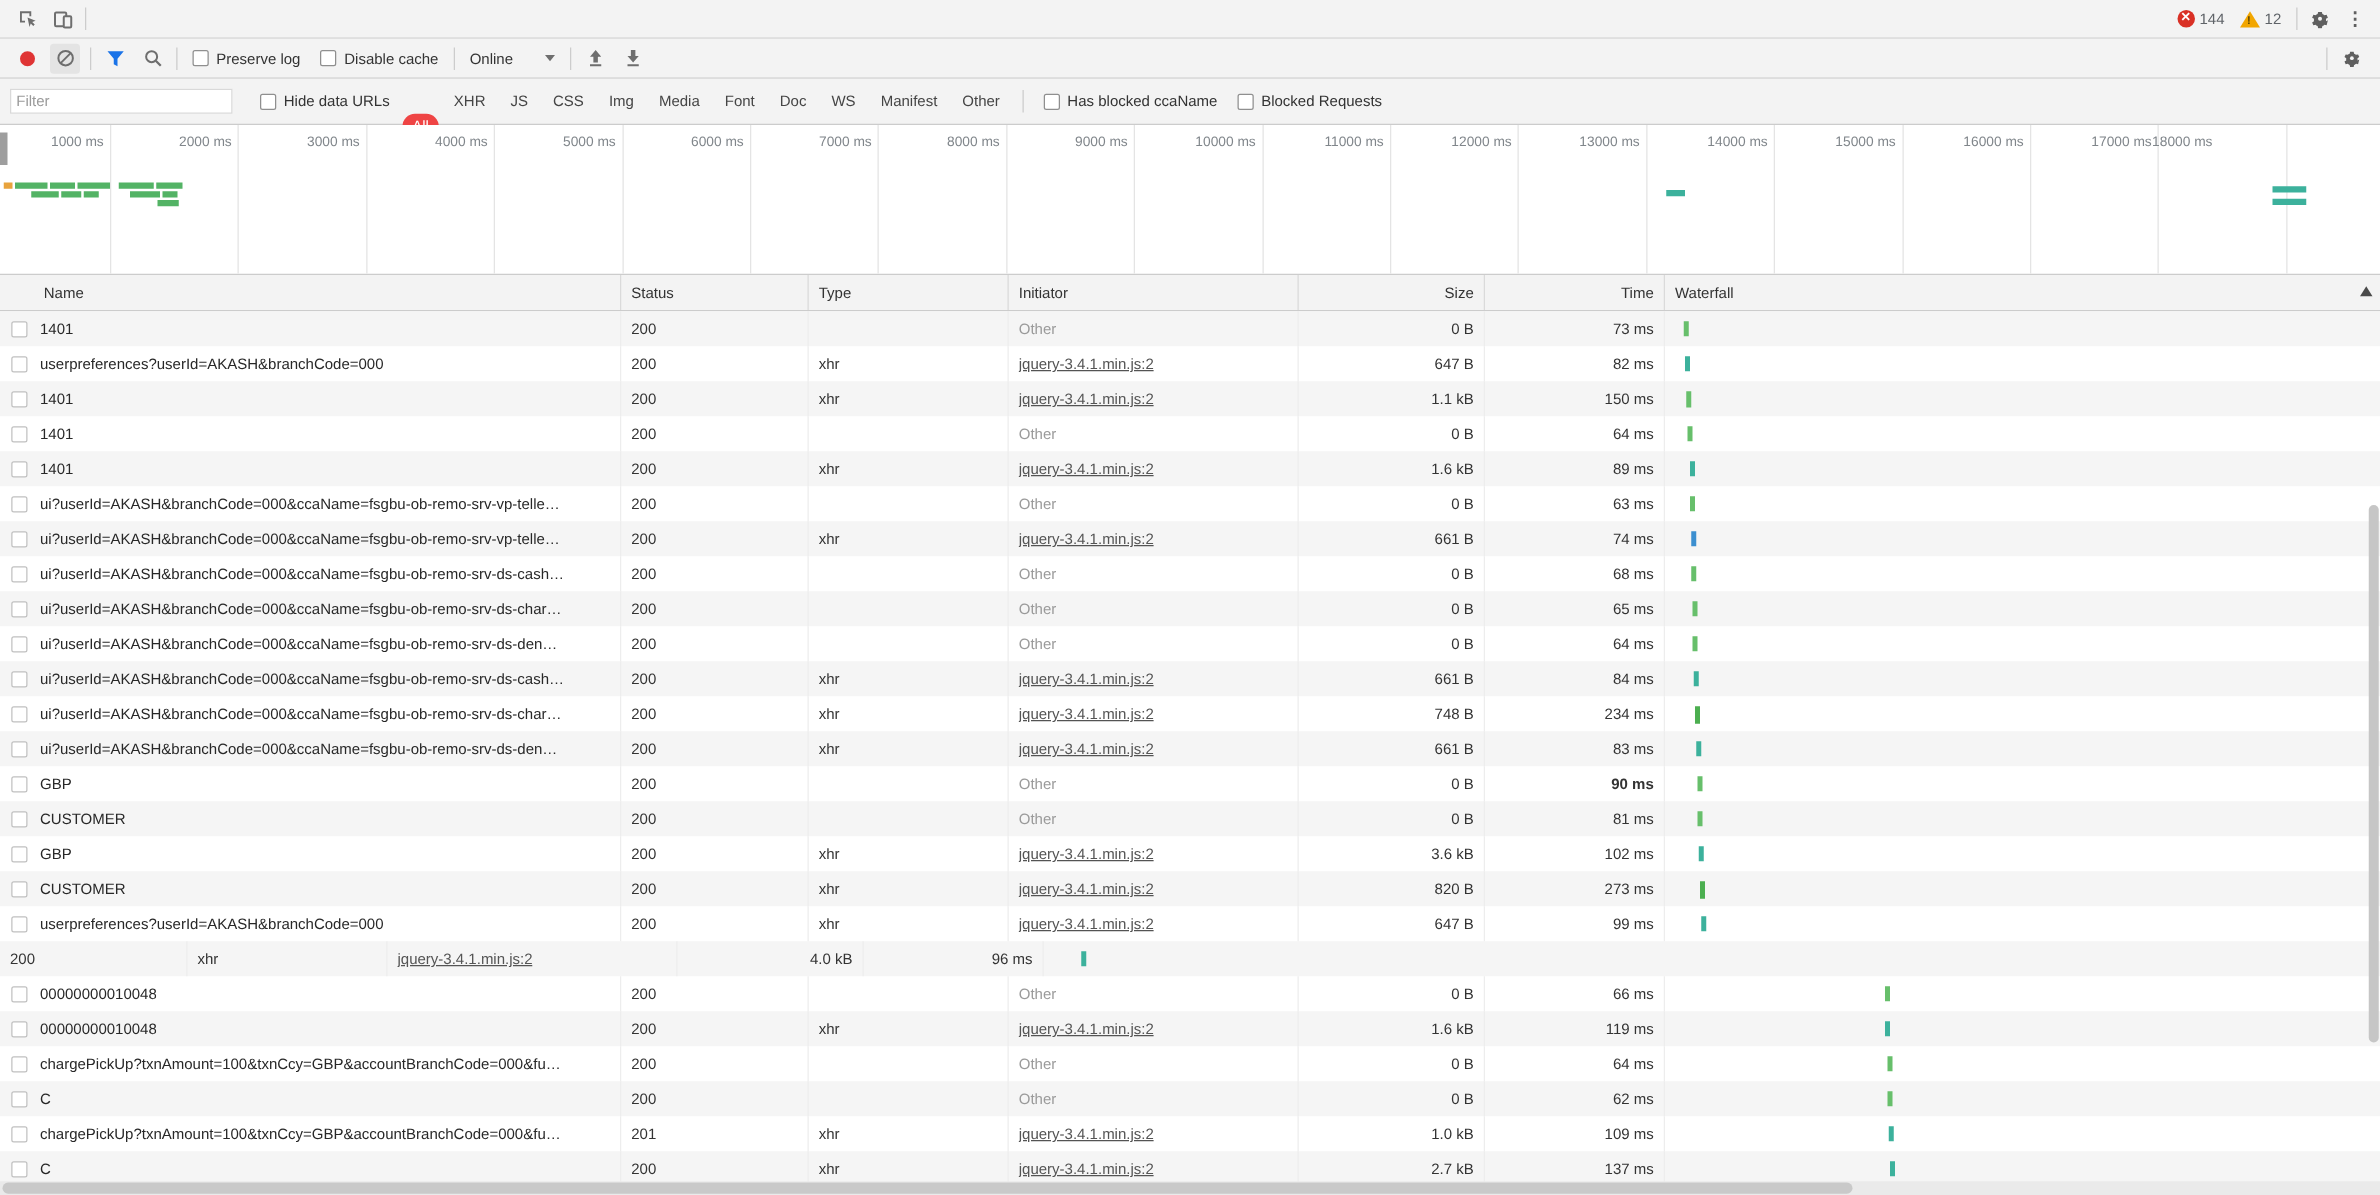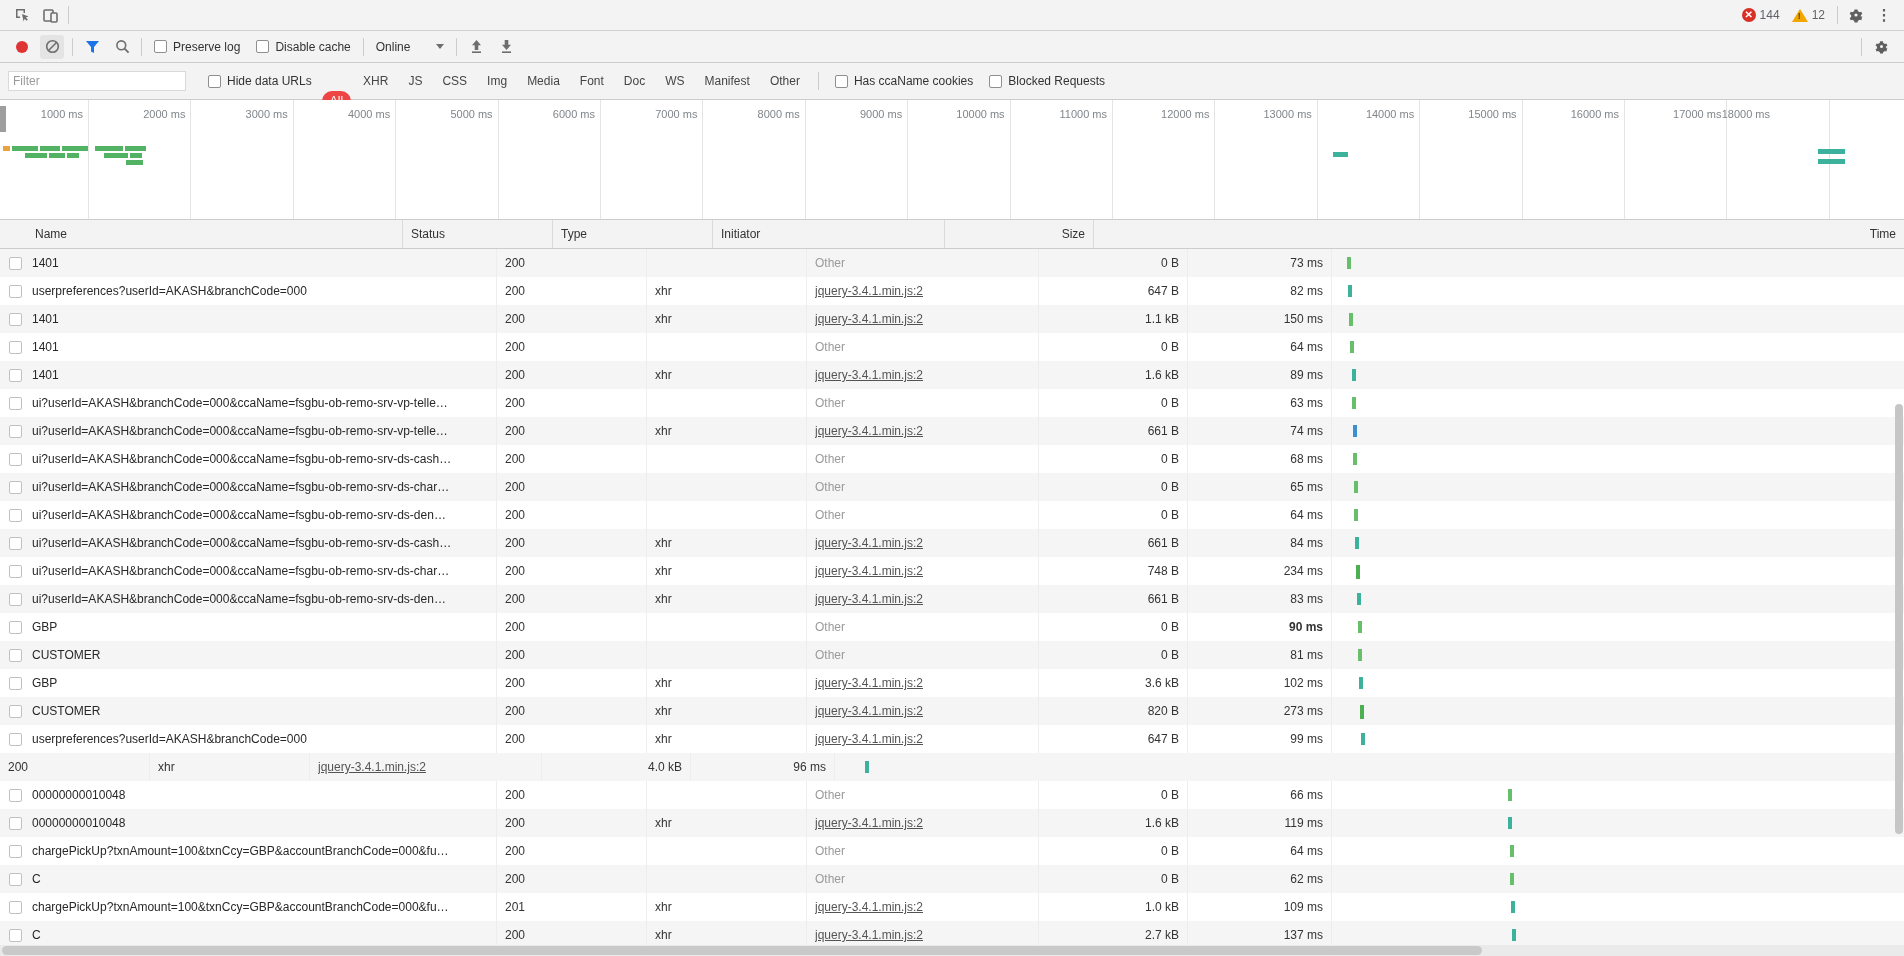--- a/index.html
+++ b/index.html
@@ -195,7 +195,7 @@
   <span class="fb-divider"></span>
   <span class="chk-item">
     <span class="chk"></span>
-    <span>Has ccaName cookies</span>
+    <span>Has blocked ccaName</span>
   </span>
   <span class="chk-item">
     <span class="chk"></span>

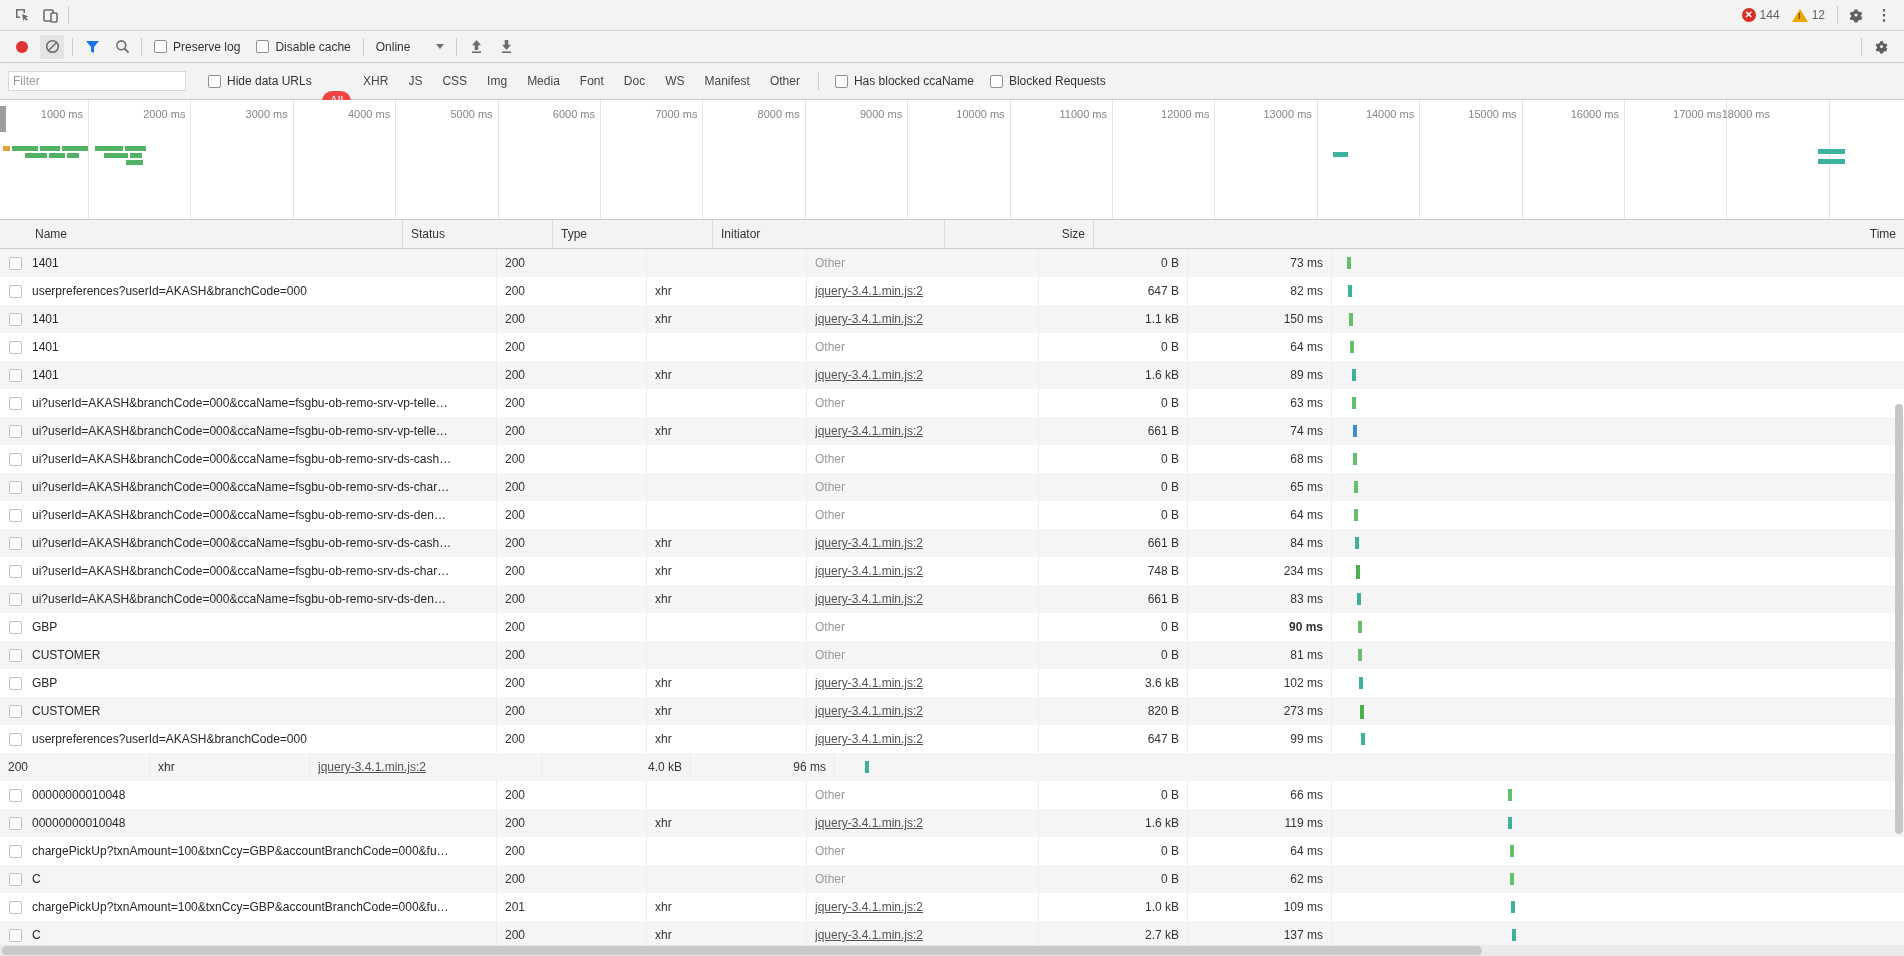--- a/index.html
+++ b/index.html
@@ -259,7 +259,7 @@
   </div>
 
 <div class="grid-header" id="grid-header">
-    <div class="hcol" style="width: 403px; padding-left: 35px;">
+    <div class="hcol" style="width: 497px; padding-left: 35px;">
       <span>Name</span>
     </div>
     <div class="hcol" style="width: 150px;">

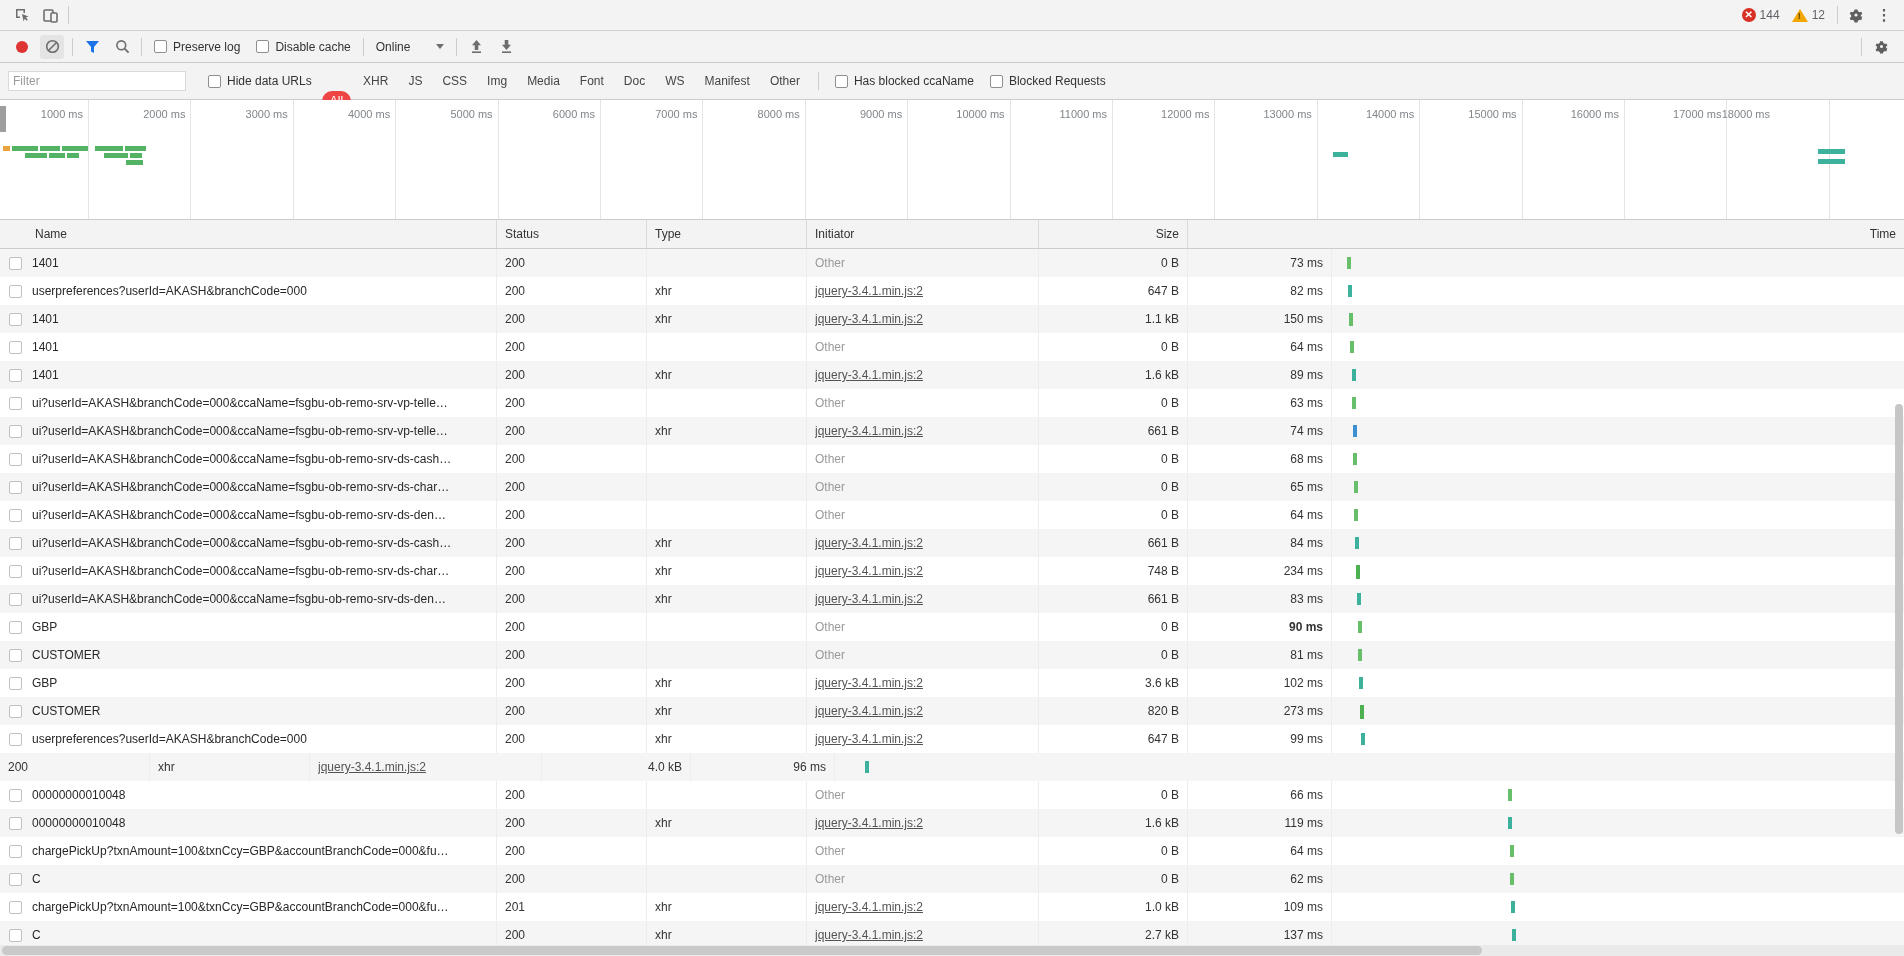--- a/index.html
+++ b/index.html
@@ -277,6 +277,10 @@
     <div class="hcol" style="width: 144px; justify-content: flex-end;">
       <span>Time</span>
     </div>
+    <div class="hcol">
+      <span>Waterfall</span>
+      <span class="sort-arrow"></span>
+    </div>
   </div>
 <div class="rows" id="rows">
     <div class="rrow odd">

